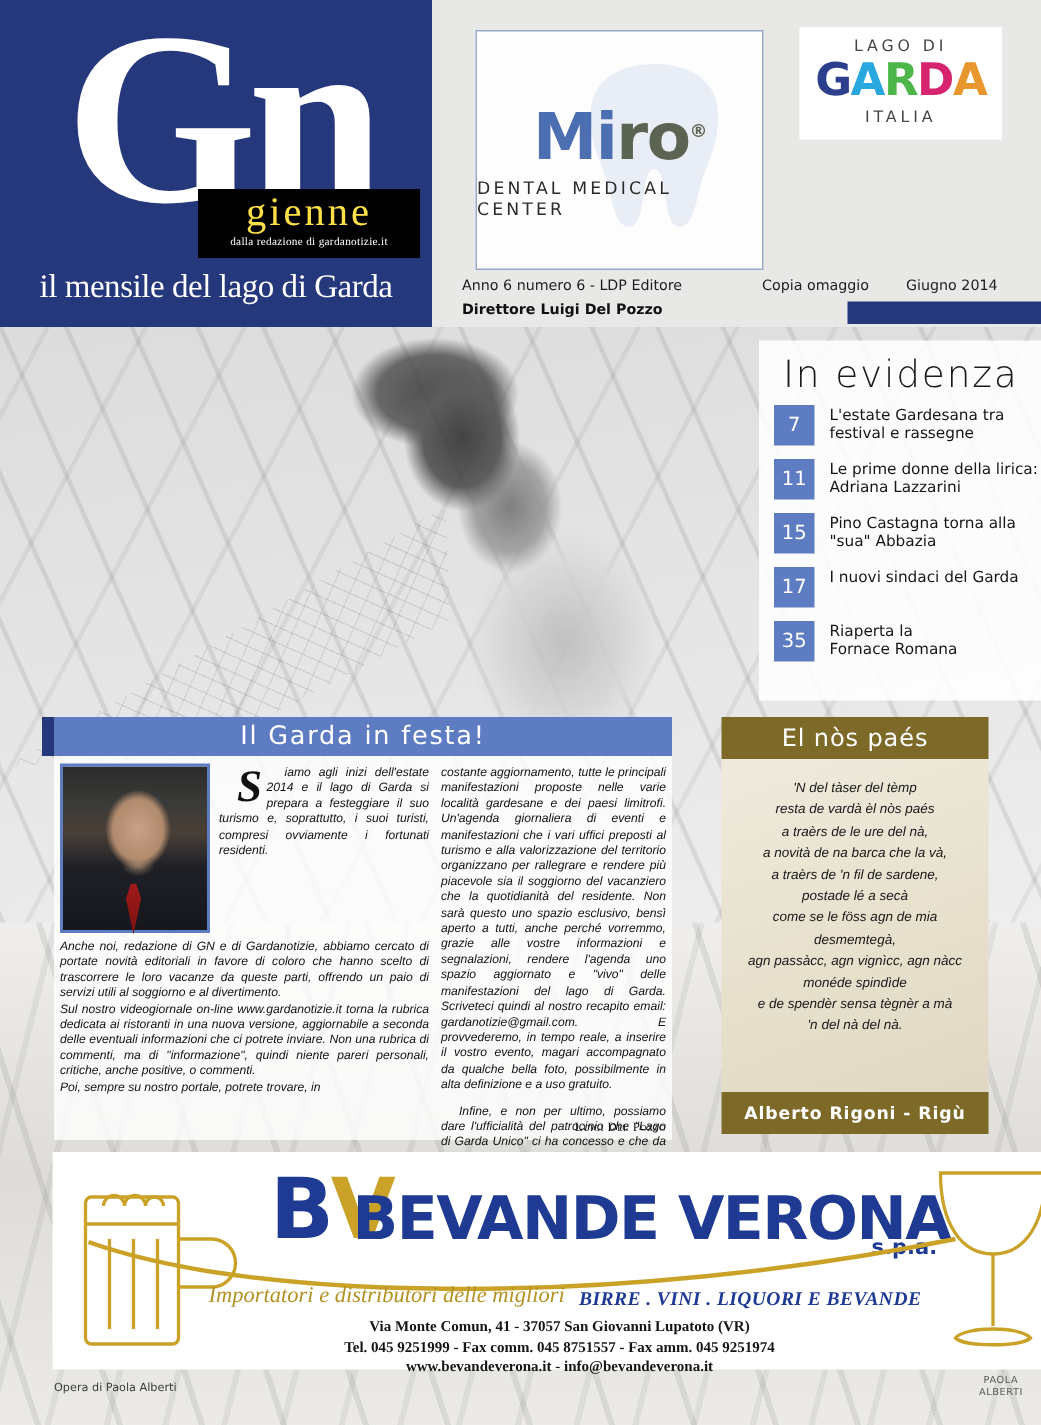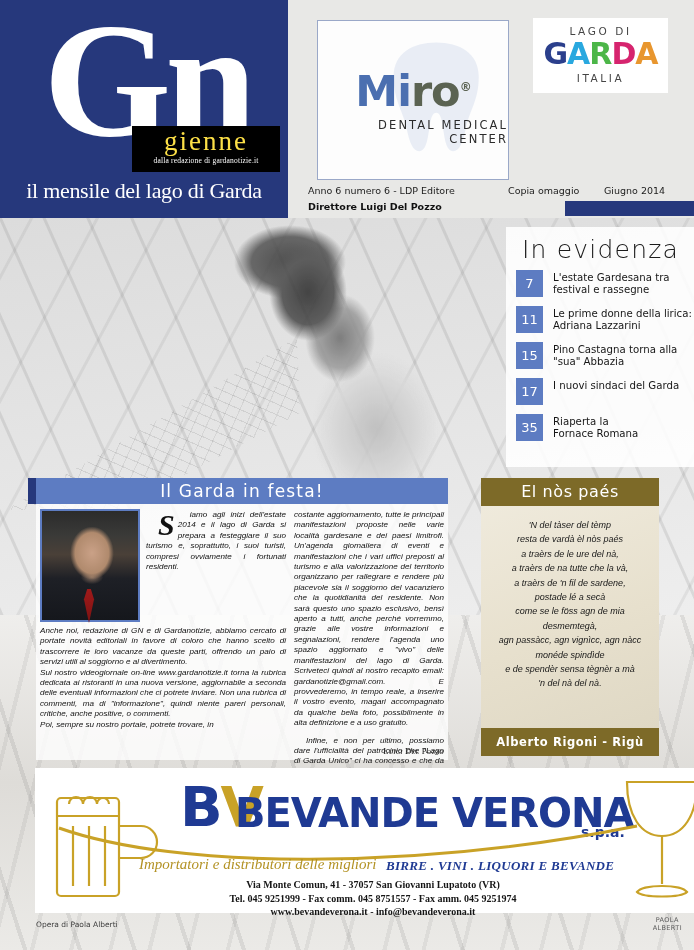--- a/index.html
+++ b/index.html
@@ -94,7 +94,7 @@
   .miro-word .mo { color:#5b6352; }
   .miro-reg { font-size:12px; vertical-align:super; color:#5b6352; }
   .miro-sub {
-    position:absolute; left:0; right:0; top:97px; text-align:right;
+    position:absolute; left:0; right:0; top:97px; text-align:left;
     font-family:"DejaVu Sans", sans-serif; font-size:11.5px; color:#2b2b2b;
     letter-spacing:2.1px;
   }

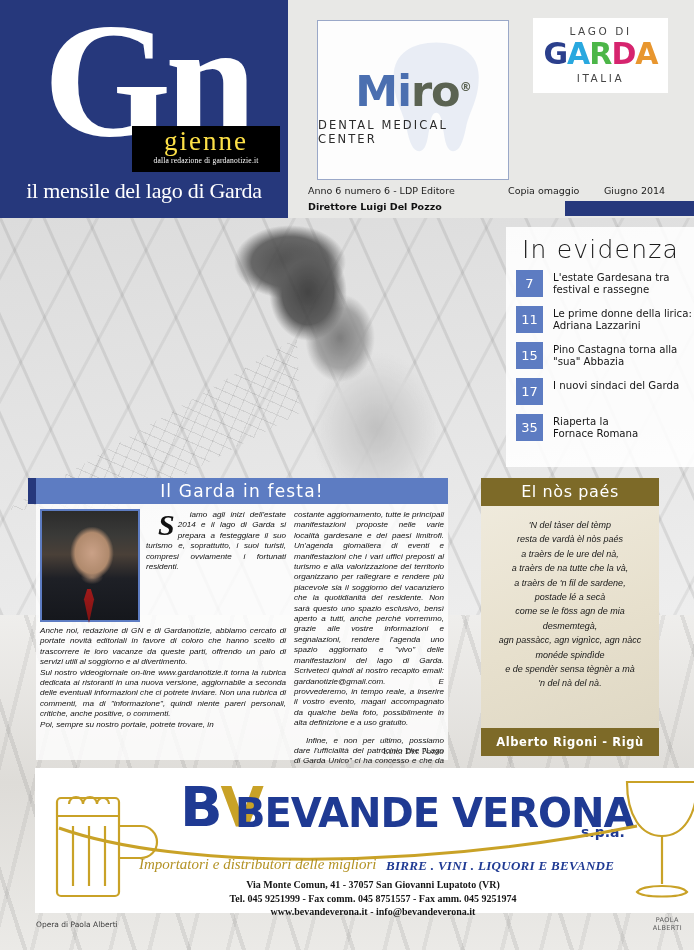--- a/index.html
+++ b/index.html
@@ -401,7 +401,7 @@
       <div>'N del tàser del tèmp</div>
       <div>resta de vardà èl nòs paés</div>
       <div>a traèrs de le ure del nà,</div>
-      <div>a traèrs de na tutte che la và,</div>
+      <div>a novità de na barca che la và,</div>
       <div>a traèrs  de 'n fil de sardene,</div>
       <div>postade lé a secà</div>
       <div>come se le föss agn de mia</div>

